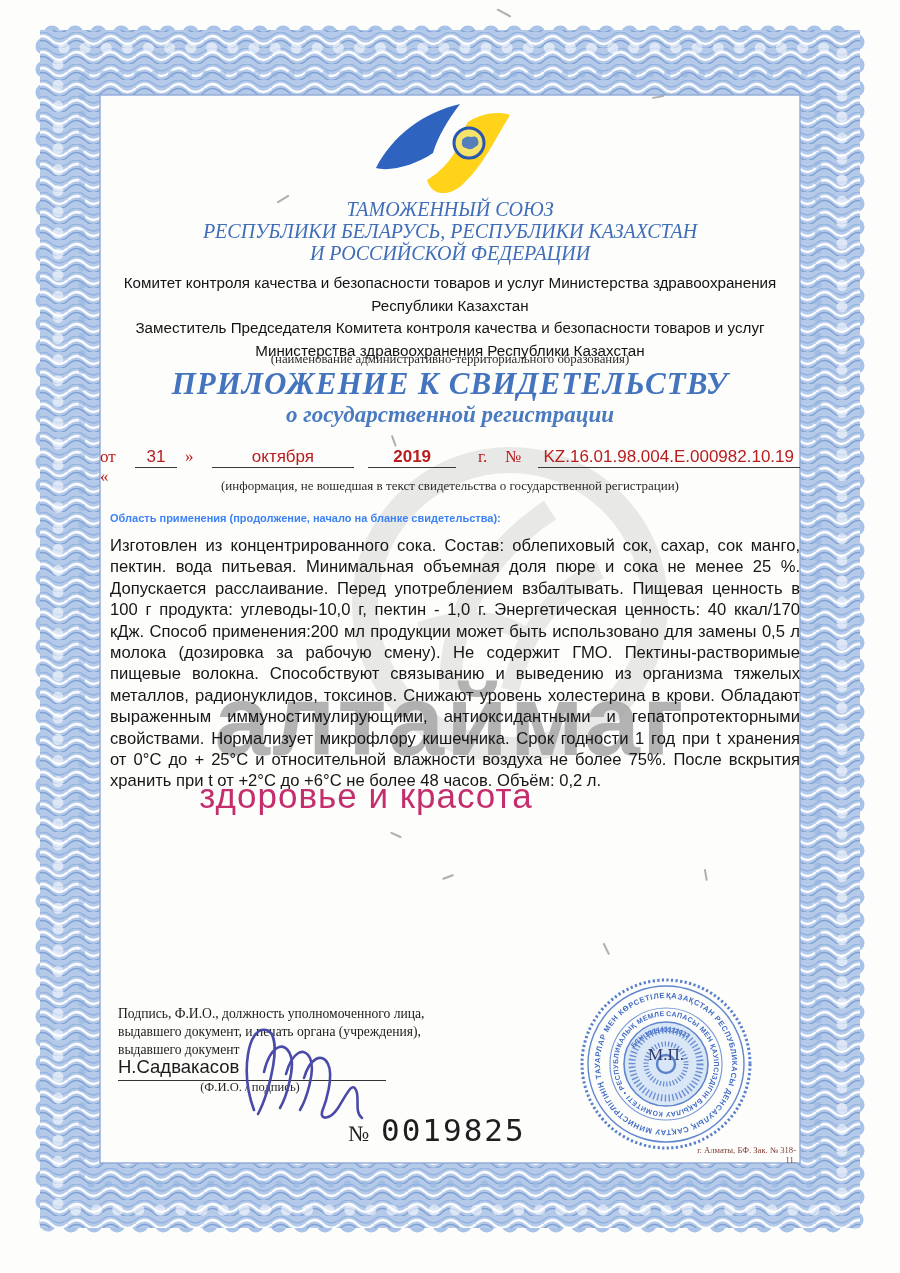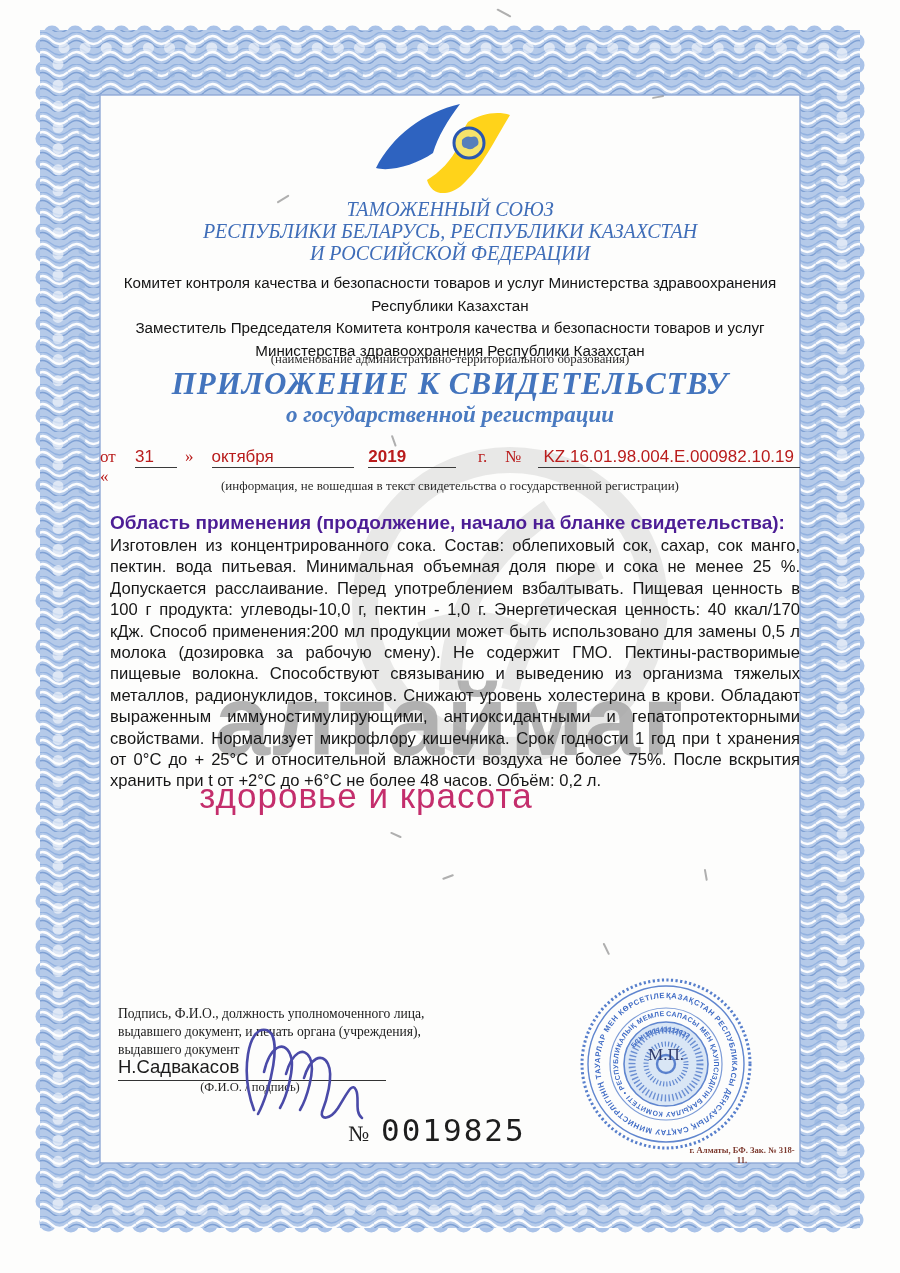--- a/index.html
+++ b/index.html
@@ -28,7 +28,7 @@
       align-items:baseline;font-size:17px;color:#b91c1c;gap:8px;}
   .date-row .lbl{font-family:"Liberation Serif",serif;}
   .fill{font-family:"Liberation Sans",sans-serif;border-bottom:1.5px solid #3a3a3a;
-      display:inline-block;text-align:left;}
+      display:inline-block;text-align:center;}
   .fill-day{width:44px;}
   .fill-month{width:150px;margin:4px 6px 0 10px;}
   .fill-year{width:92px;margin-right:14px;font-weight:bold;}

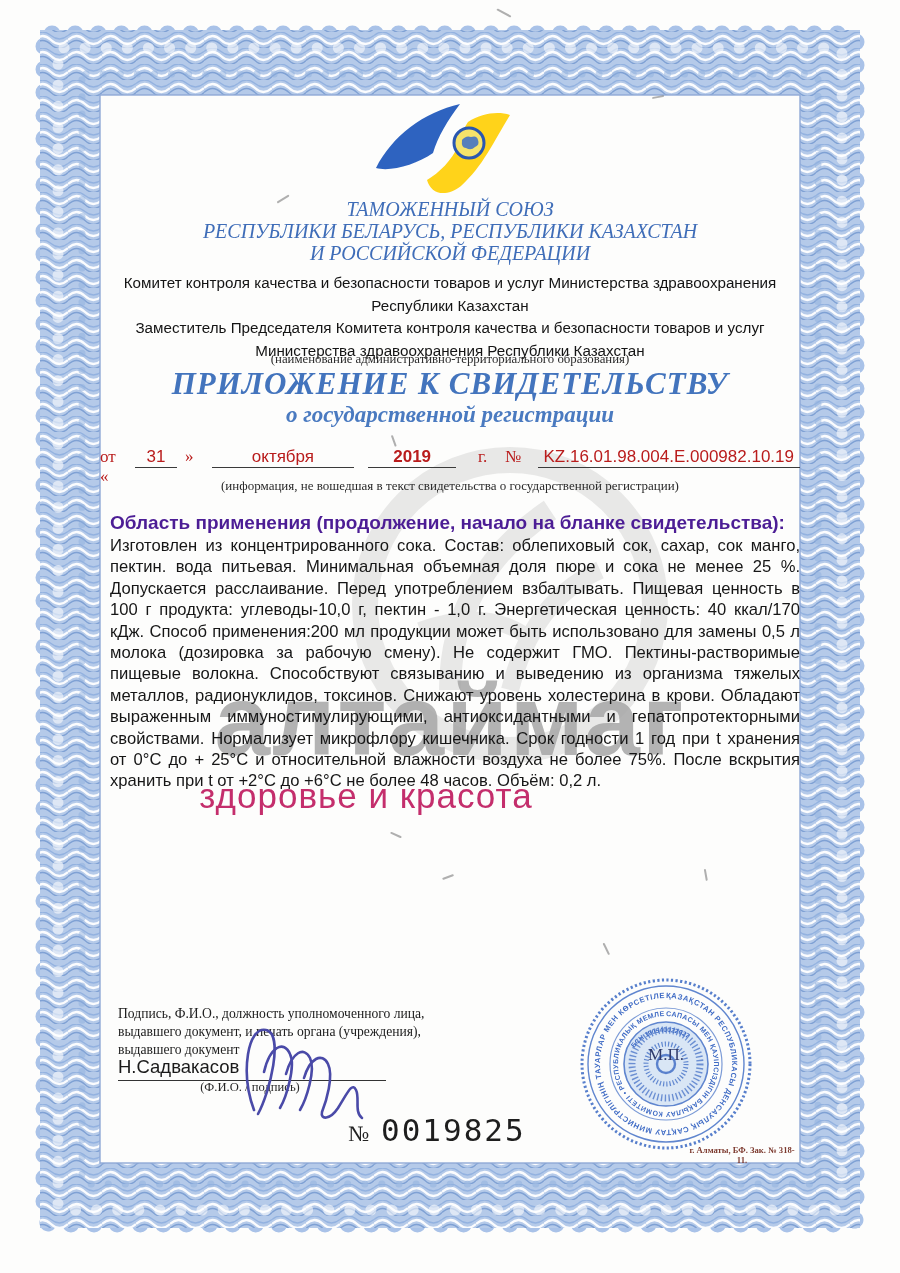--- a/index.html
+++ b/index.html
@@ -38,7 +38,7 @@
 
   
   .body-heading{left:110px;top:512px;width:690px;z-index:3;
-      font-family:"Liberation Sans",sans-serif;font-weight:bold;font-size:19px;color:#4c1d95;}
+      font-family:"Liberation Sans",sans-serif;font-weight:bold;font-size:11px;color:#3b82f6;}
   .body-text{left:110px;top:535px;width:690px;z-index:3;
       font-family:"Liberation Sans",sans-serif;font-size:16.6px;line-height:21.4px;
       text-align:justify;color:#161616;}

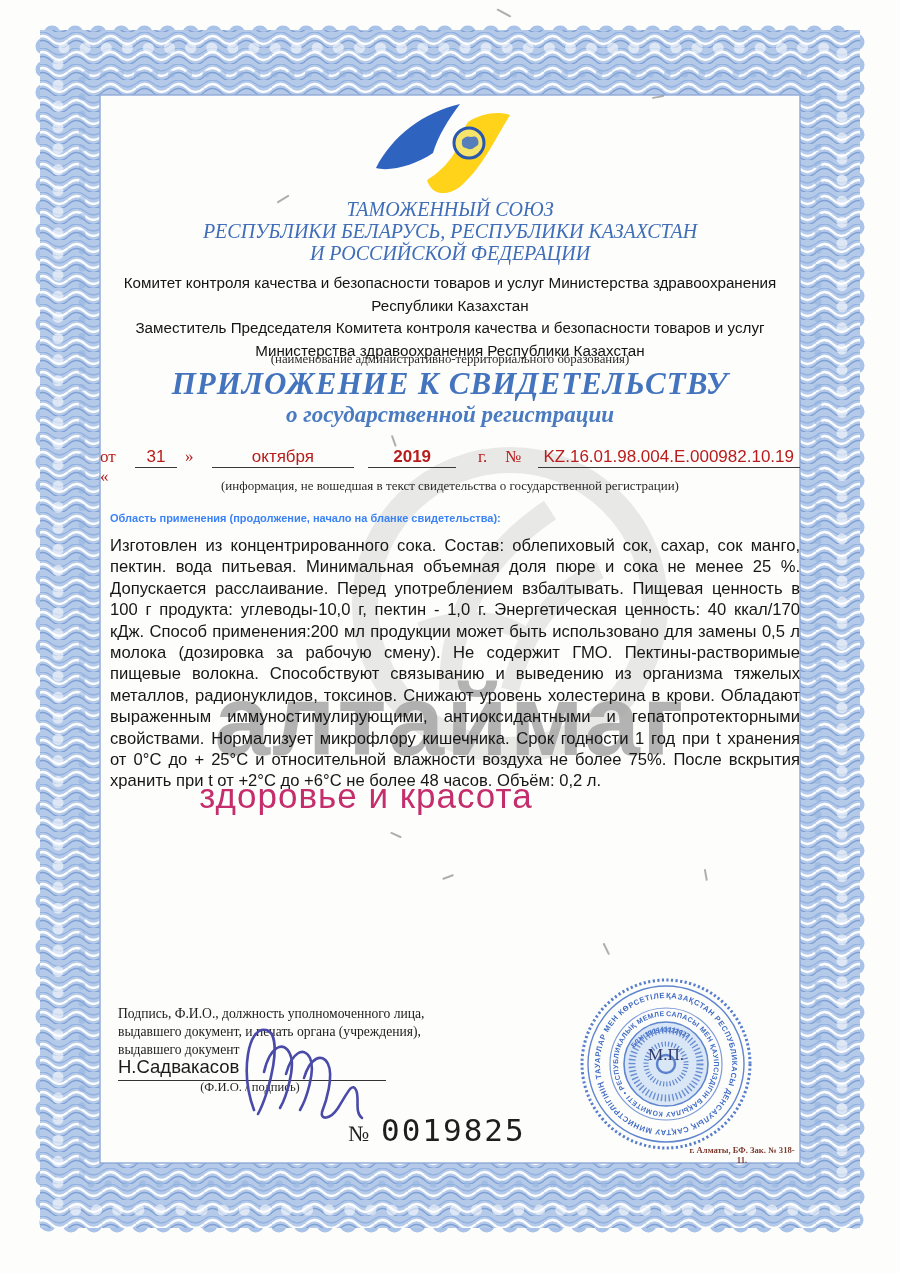--- a/index.html
+++ b/index.html
@@ -66,7 +66,7 @@
   
   .stamp{left:576px;top:972px;z-index:3;opacity:.92;}
 
-  .print-note{left:688px;top:1145px;width:108px;z-index:3;font-size:8.6px;color:#7d3b30;text-align:center;font-weight:bold;}
+  .print-note{left:688px;top:1145px;width:108px;z-index:3;font-size:8.6px;color:#7d3b30;text-align:right;}
 
   .speckle{position:absolute;background:#6f6f6f;height:1.6px;opacity:.55;z-index:2;border-radius:1px;}
 </style>

